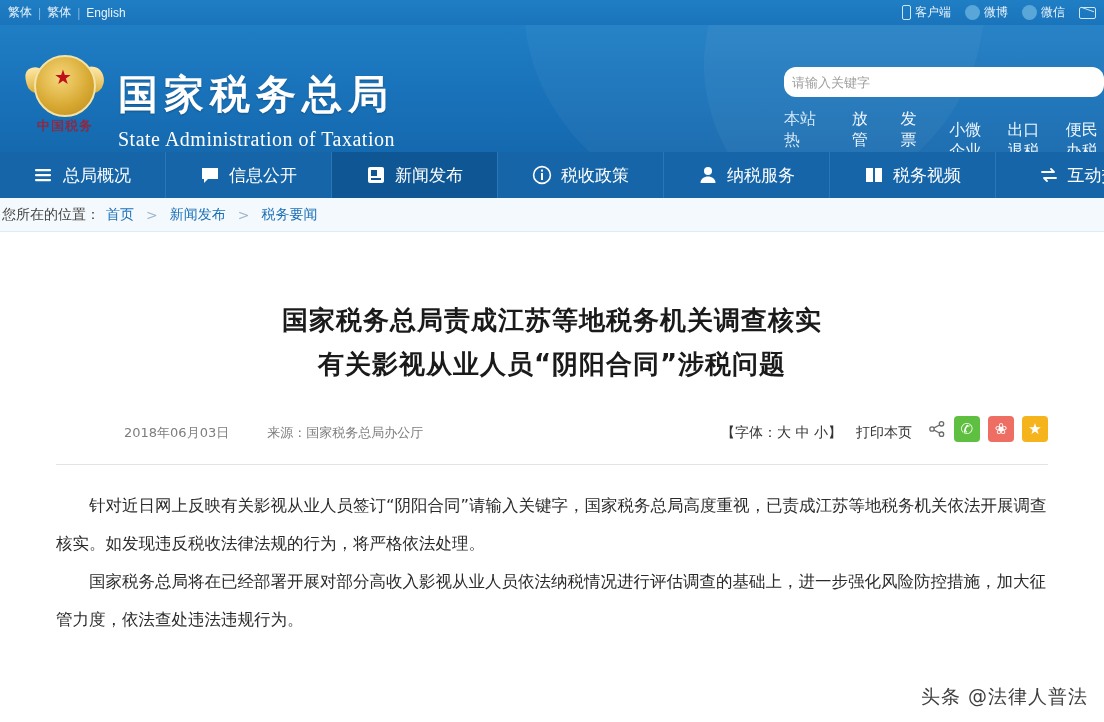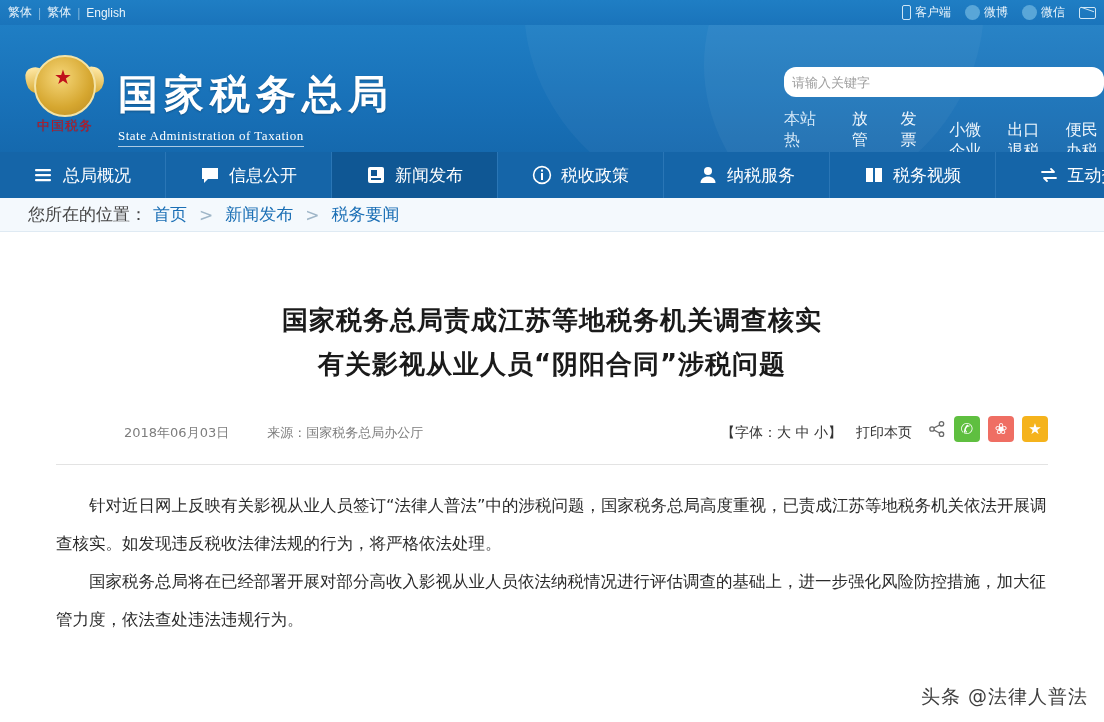--- a/index.html
+++ b/index.html
@@ -103,7 +103,7 @@
   }
   .titles .en-title {
     margin-top: 6px;
-    font-size: 13px; letter-spacing: 0.5px;
+    font-size: 20px; letter-spacing: 0.5px;
     font-family: "Liberation Serif", serif;
     border-bottom: 1px solid rgba(255,255,255,0.65);
     display: inline-block;

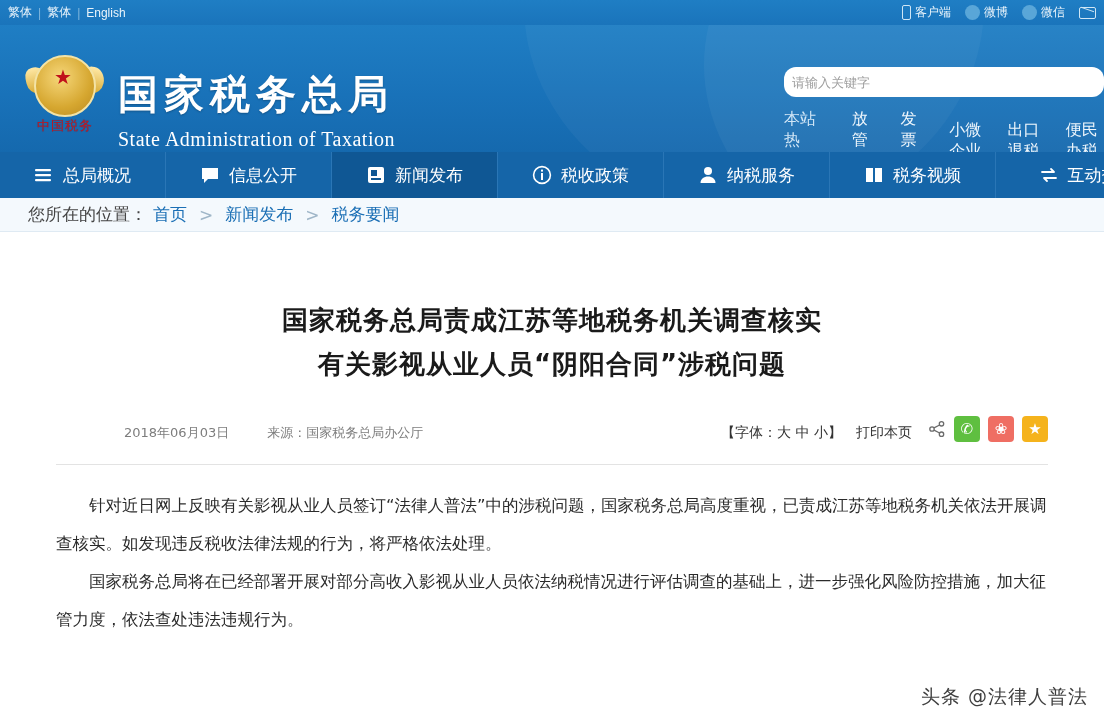--- a/index.html
+++ b/index.html
@@ -160,8 +160,8 @@
     background: #f4f9fd;
     border-bottom: 1px solid #dfeaf3;
     display: flex; align-items: center;
-    padding: 0 28px;
-    font-size: 17px; color: #555;
+    padding: 0 2px;
+    font-size: 14px; color: #555;
     font-family: "DejaVu Sans", sans-serif;
   }
   .crumb .lbl { color: #444; }

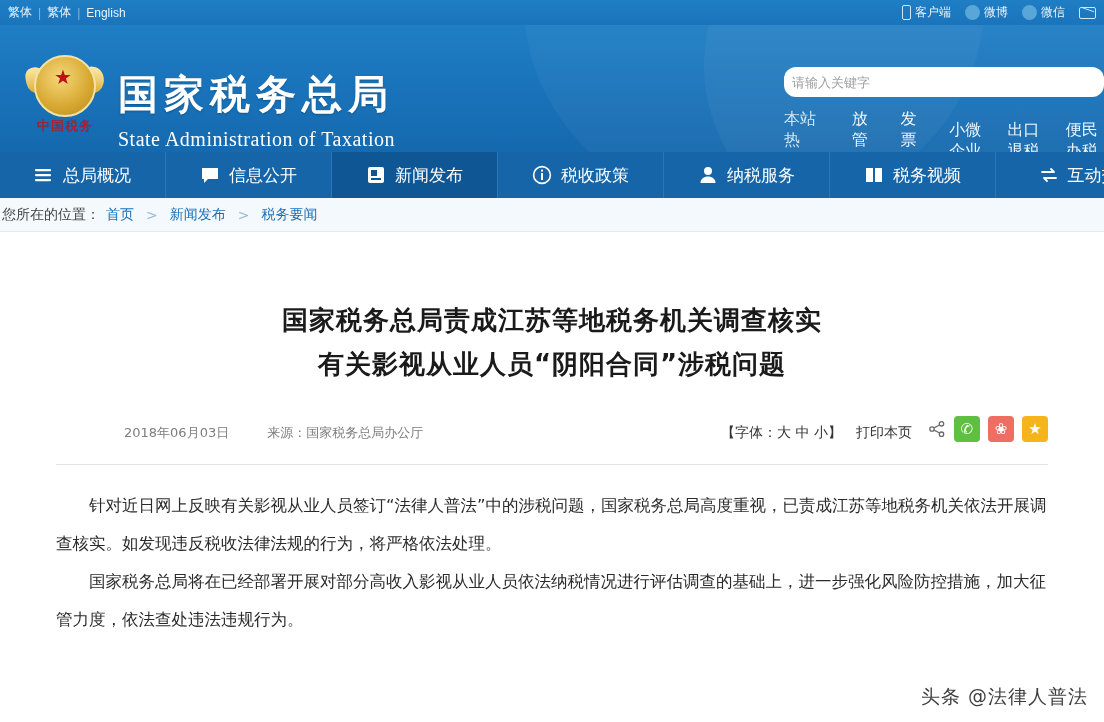--- a/index.html
+++ b/index.html
@@ -399,7 +399,7 @@
     <div class="rule"></div>
 
     <div class="body">
-      <p>针对近日网上反映有关影视从业人员签订“法律人普法”中的涉税问题，国家税务总局高度重视，已责成江苏等地税务机关依法开展调查核实。如发现违反税收法律法规的行为，将严格依法处理。</p>
+      <p>针对近日网上反映有关影视从业人员签订“阴阳合同”请输入关键字，国家税务总局高度重视，已责成江苏等地税务机关依法开展调查核实。如发现违反税收法律法规的行为，将严格依法处理。</p>
       <p>国家税务总局将在已经部署开展对部分高收入影视从业人员依法纳税情况进行评估调查的基础上，进一步强化风险防控措施，加大征管力度，依法查处违法违规行为。</p>
     </div>
 

